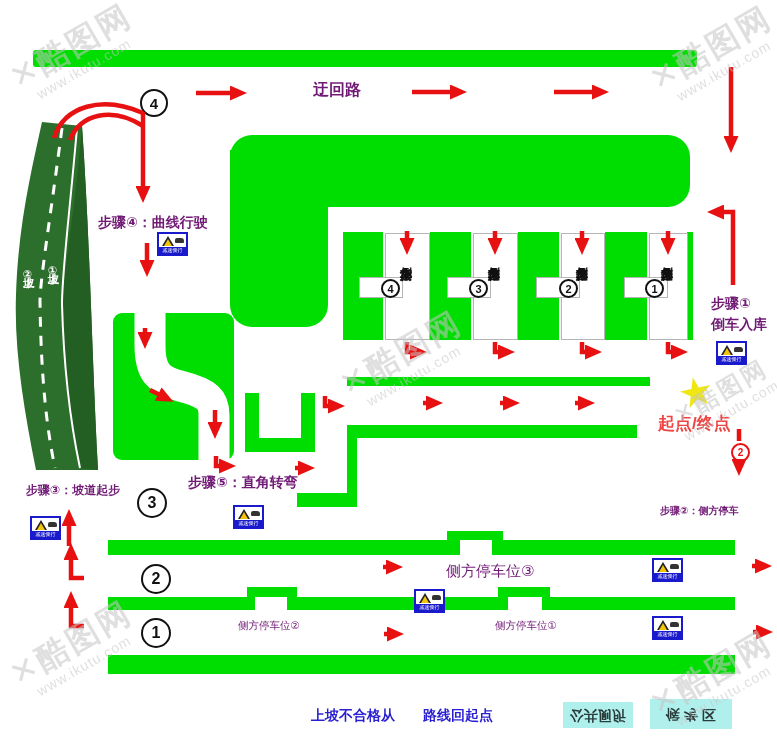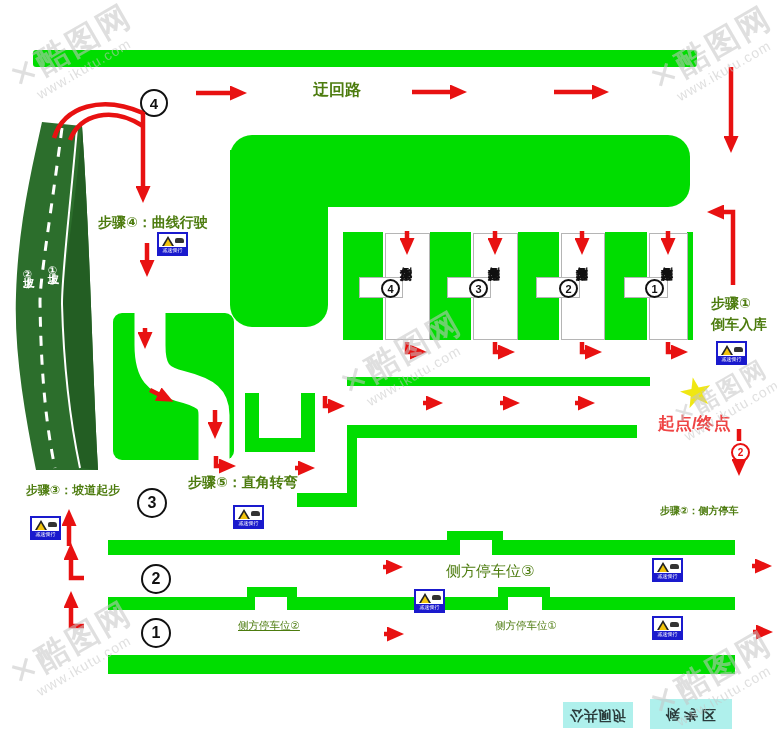--- a/index.html
+++ b/index.html
@@ -10,7 +10,7 @@
   .bay{position:absolute;background:#fff;border:1px solid #b5b5b5;}
   .notch{position:absolute;background:#fff;border:1px solid #b5b5b5;}
   .gap{position:absolute;background:#fff;}
-  .lbl{position:absolute;color:#4d7c0f;white-space:nowrap;}
+  .lbl{position:absolute;color:#701a75;white-space:nowrap;}
   .bold{font-weight:bold;}
   .bay-text{position:absolute;writing-mode:vertical-rl;text-orientation:upright;
             font-size:12px;font-weight:bold;color:#111;letter-spacing:0px;line-height:1;}

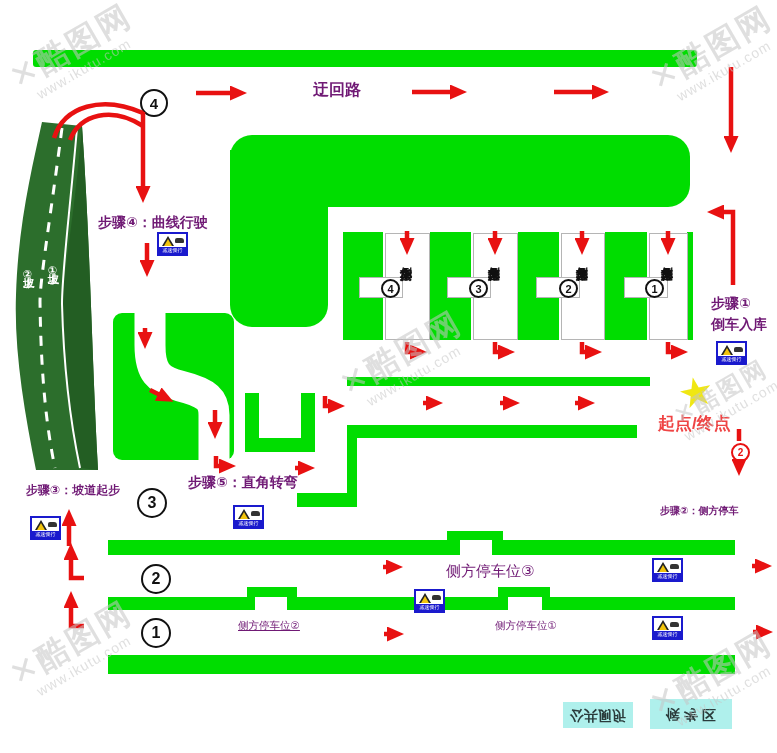--- a/index.html
+++ b/index.html
@@ -131,7 +131,7 @@
   <div class="badge z4" style="left:141px;top:618px;width:26px;height:26px;font-size:16px;">1</div>
 
   <div class="lbl z4" style="left:446px;top:562px;font-size:15px;">侧方停车位③</div>
-  <div class="lbl z4" style="left:238px;top:619px;font-size:10.5px;text-decoration:underline;">侧方停车位②</div>
+  <div class="lbl z4" style="left:238px;top:619px;font-size:10.5px;">侧方停车位②</div>
   <div class="lbl z4" style="left:495px;top:619px;font-size:10.5px;">侧方停车位①</div>
 
   <div class="sign z4" style="left:157px;top:232px;">

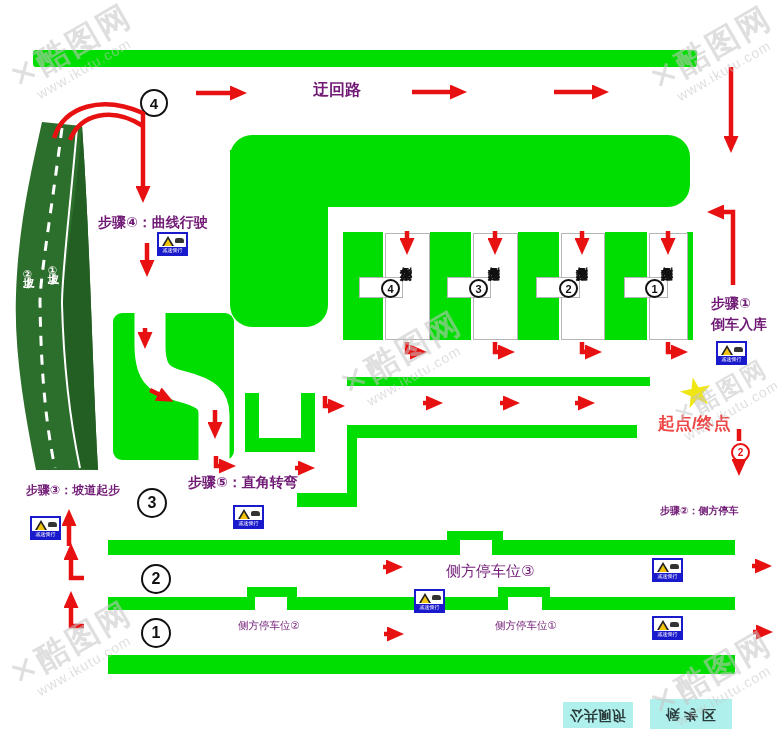--- a/index.html
+++ b/index.html
@@ -198,6 +198,7 @@
     <div class="sign-label">减速慢行</div>
   </div>
 
+  <div class="note" style="left:311px;top:707px;">上坡不合格从　　路线回起点</div>
   <div class="cyanbox" style="left:563px;top:702px;width:70px;height:26px;">公共厕所</div>
   <div class="cyanbox" style="left:650px;top:699px;width:82px;height:30px;">候 考 区</div>
 

